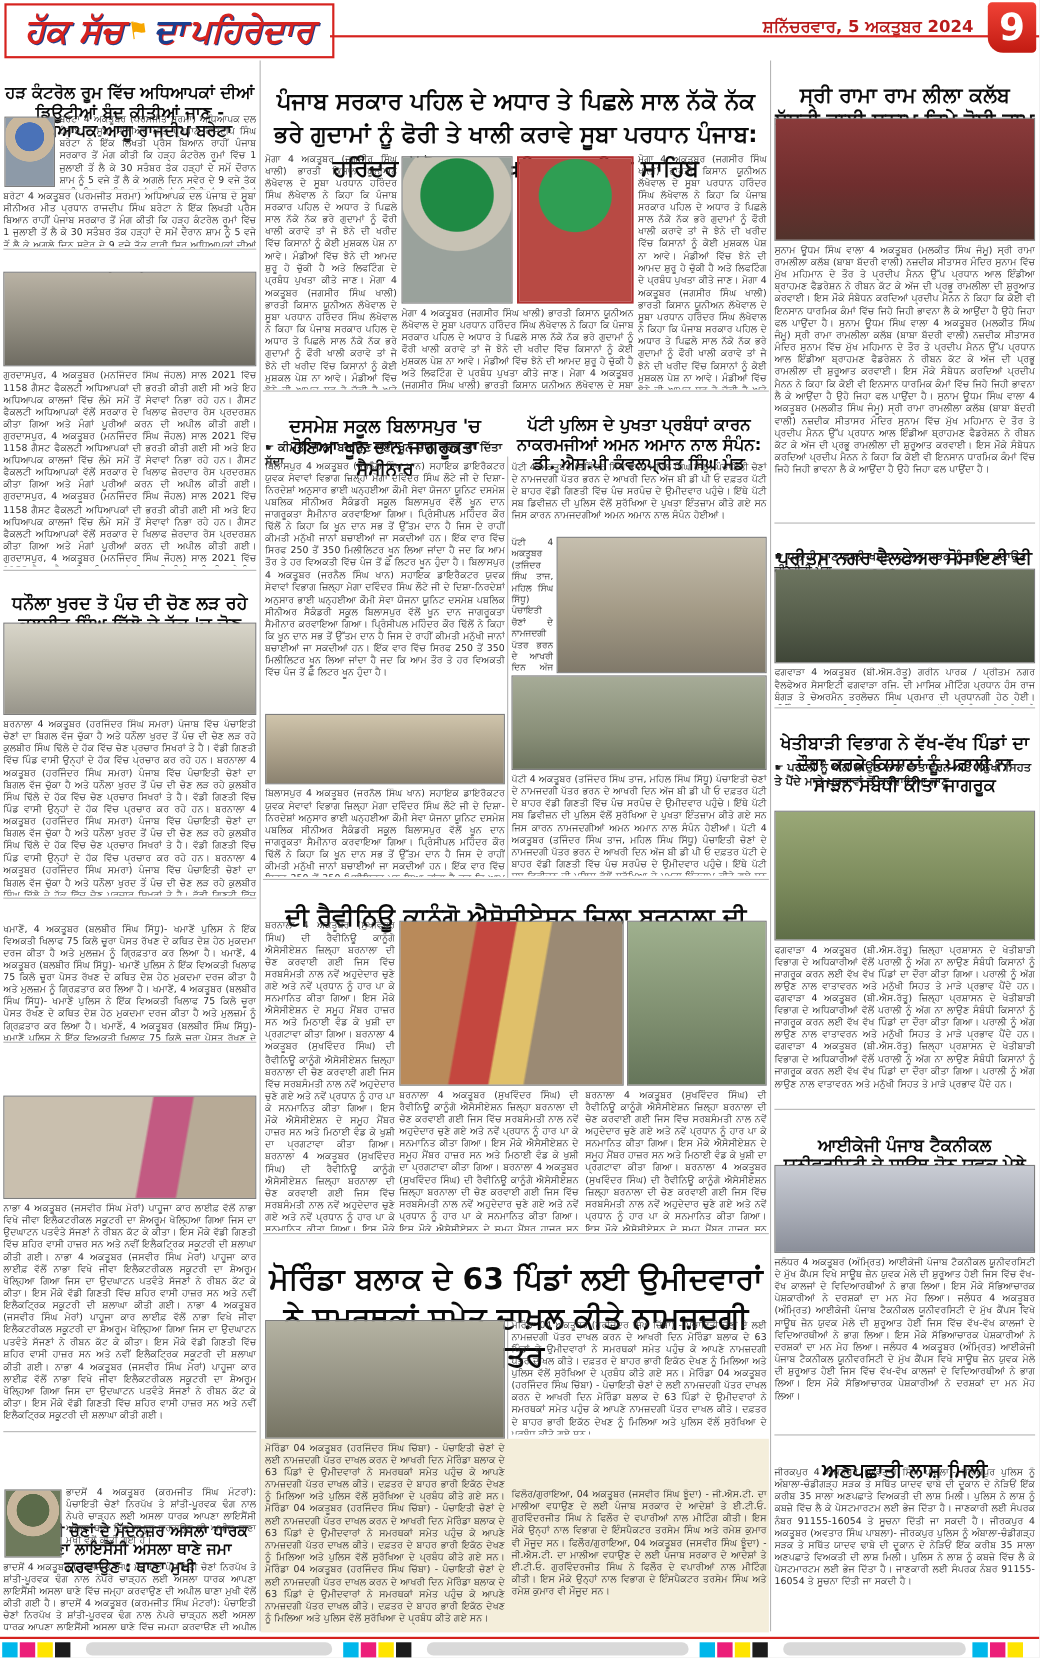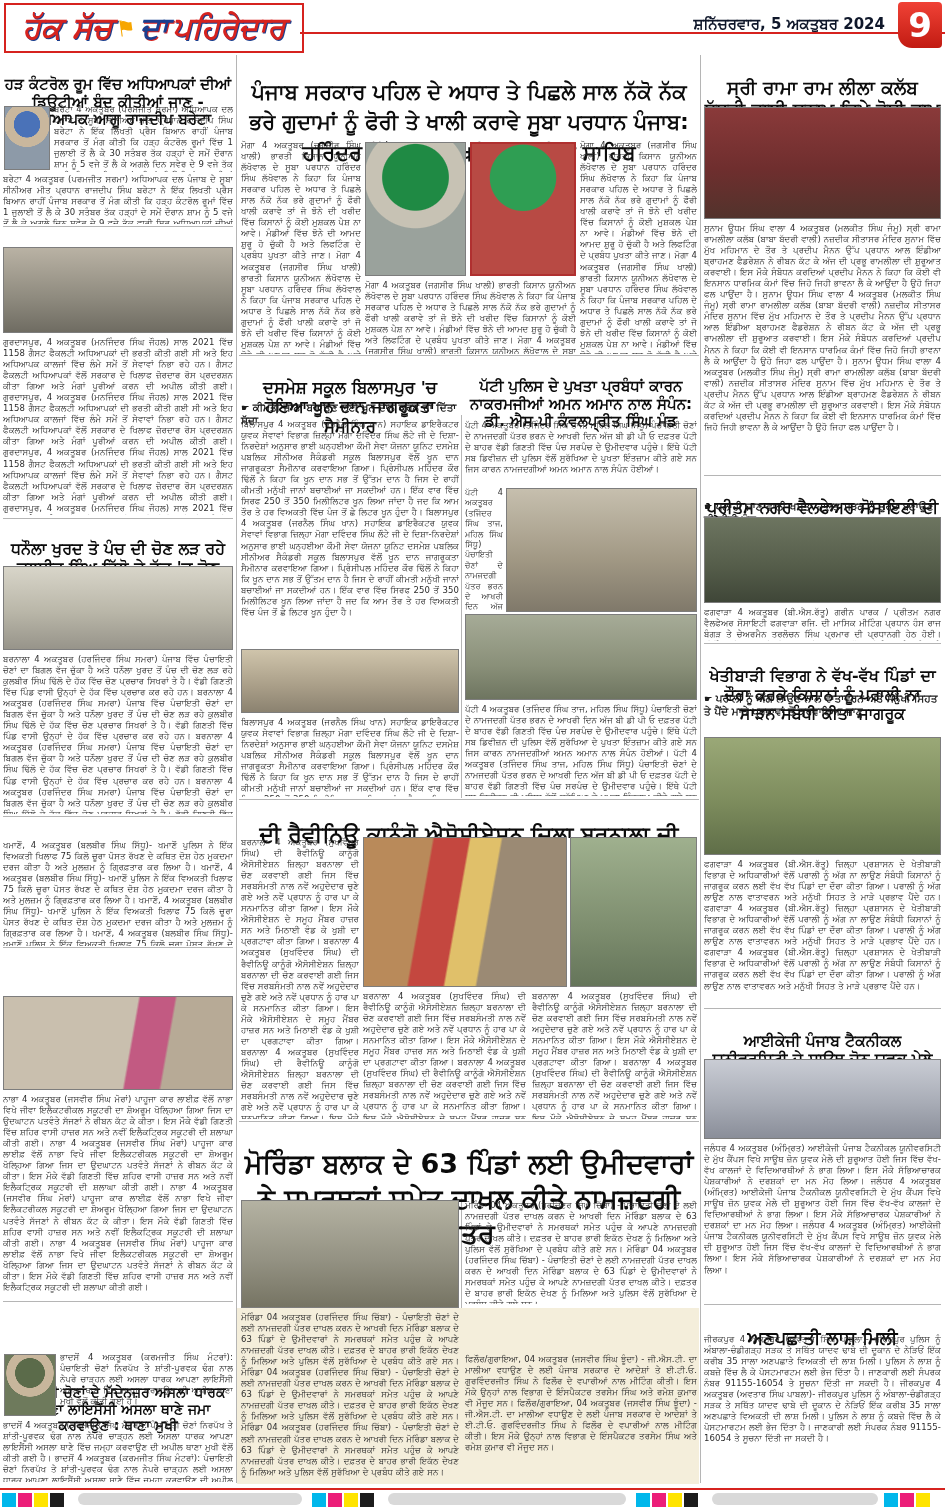--- a/index.html
+++ b/index.html
@@ -26,7 +26,7 @@
   .pagenum{background:linear-gradient(#f04236,#c21b12);color:#fff;font-weight:bold;
            font-size:34px;display:flex;align-items:center;justify-content:center;
            border-radius:4px 4px 4px 14px;}
-  .datetxt{font-weight:bold;color:#0f172a;font-size:15px;}
+  .datetxt{font-weight:bold;color:#b91c1c;font-size:15px;}
   .regbar-sq{width:14px;height:14px;display:inline-block;margin-right:2px;}
   .graybar{background:#d9d9d9;border-radius:6px;height:12px;}
 </style>

